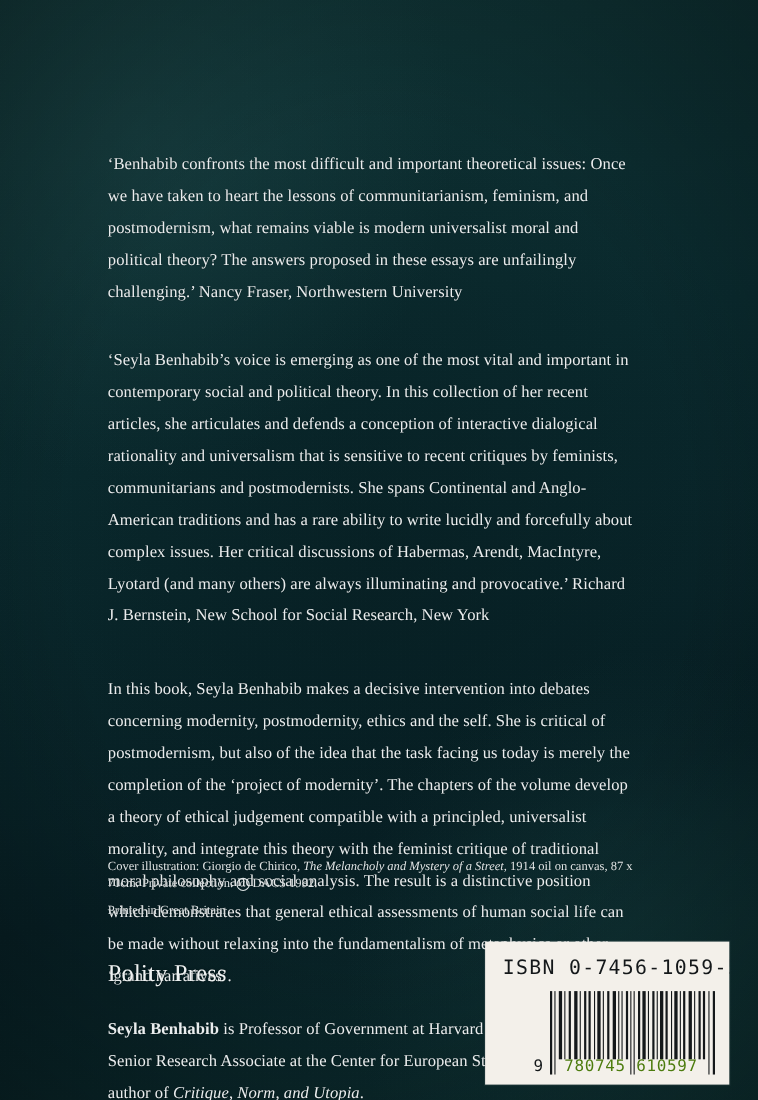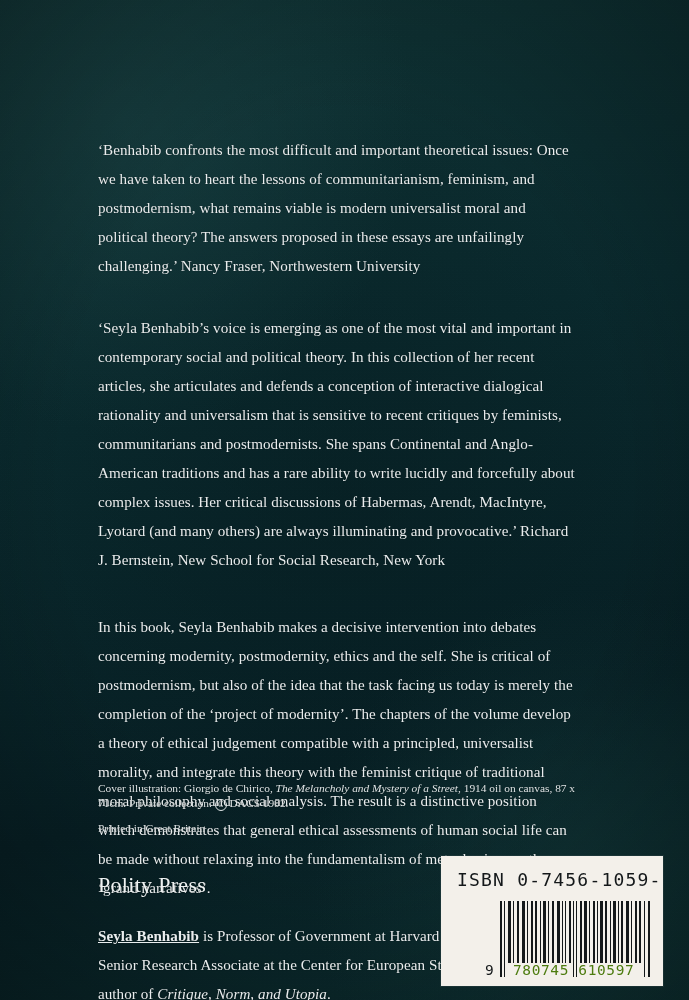--- a/index.html
+++ b/index.html
@@ -63,7 +63,7 @@
   p.gap-xlarge { margin-bottom: 38px; }
 
   .author-note { margin-bottom: 24px; }
-  .author-note b { font-weight: bold; text-decoration: underline; }
+  .author-note b { font-weight: bold; }
   .author-note i { font-style: italic; }
 
   .credits {

